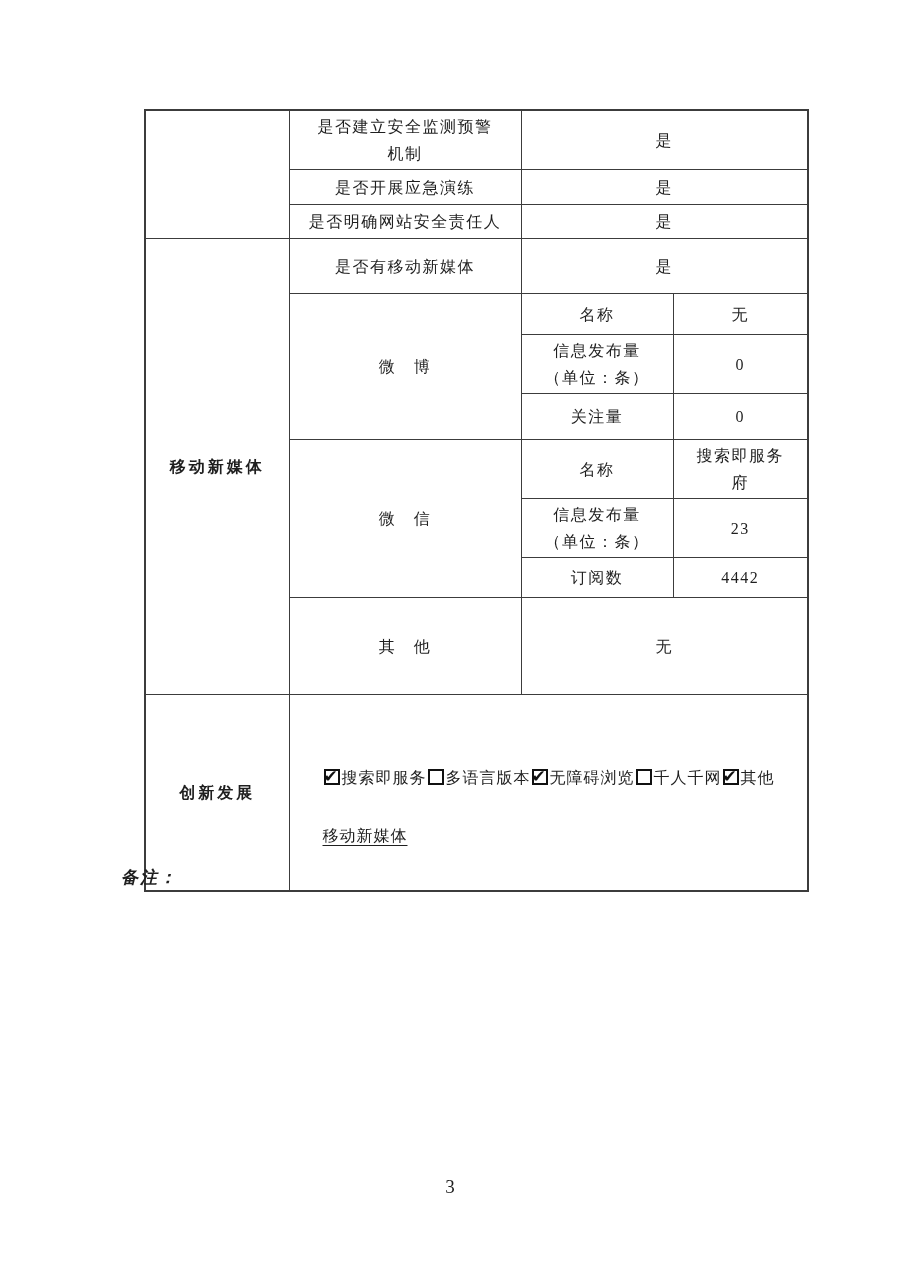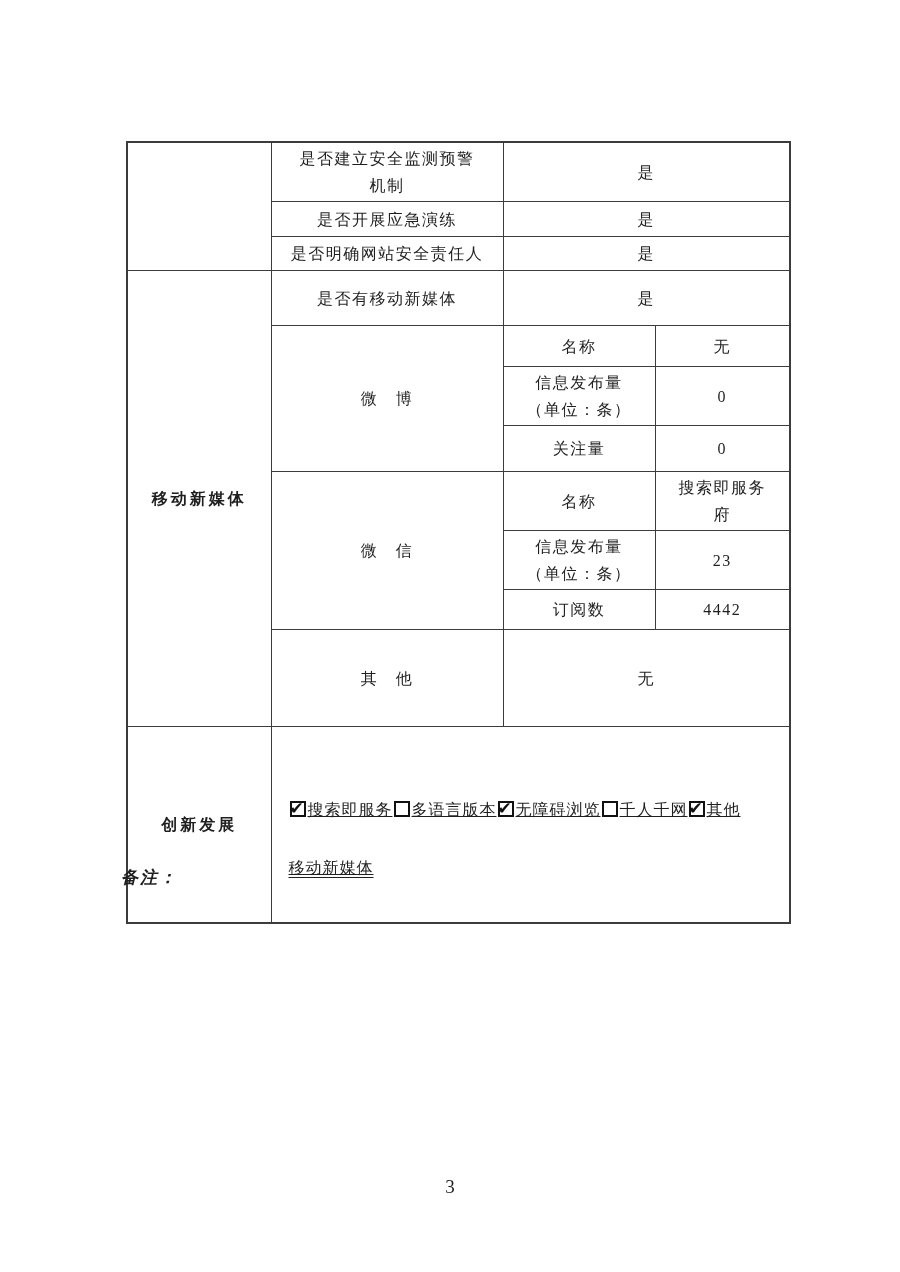--- a/index.html
+++ b/index.html
@@ -16,14 +16,13 @@
   }
   .report-table {
     position: absolute;
-    left: 126px;
+    left: 144px;
     top: 109px;
     width: 663px;
     border-collapse: collapse;
     table-layout: fixed;
     border: 2px solid #3c3c3c;
     font-size: 16px;
-    margin-top: 32px;
   }
   .report-table td {
     border: 1px solid #3c3c3c;

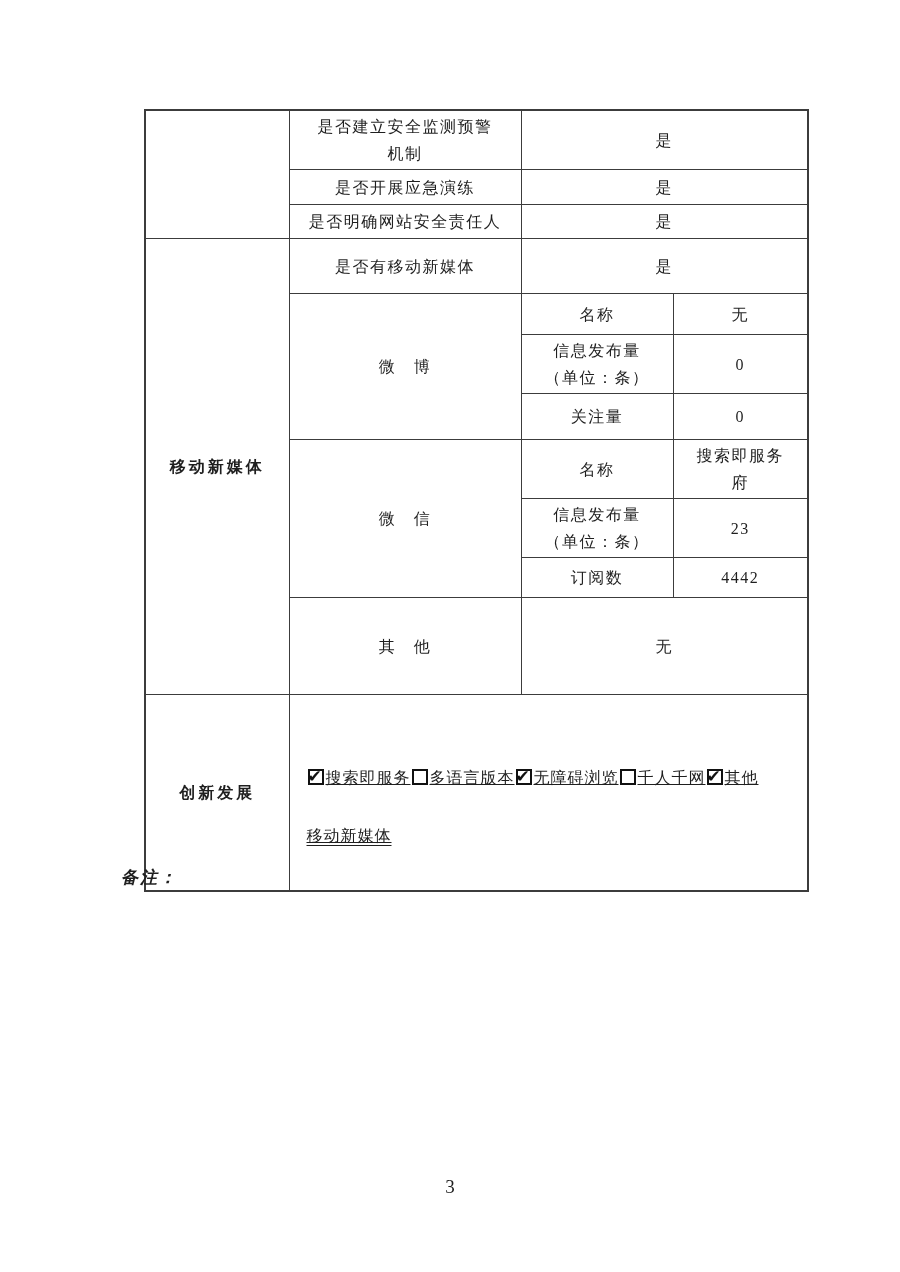--- a/index.html
+++ b/index.html
@@ -40,11 +40,10 @@
   }
   .report-table td.innovation-cell {
     text-align: left;
-    padding-left: 17px;
+    padding-left: 33px;
     padding-right: 14px;
     letter-spacing: 1px;
     line-height: 29px;
-    text-decoration: underline;
   }
   .cb {
     display: inline-block;

